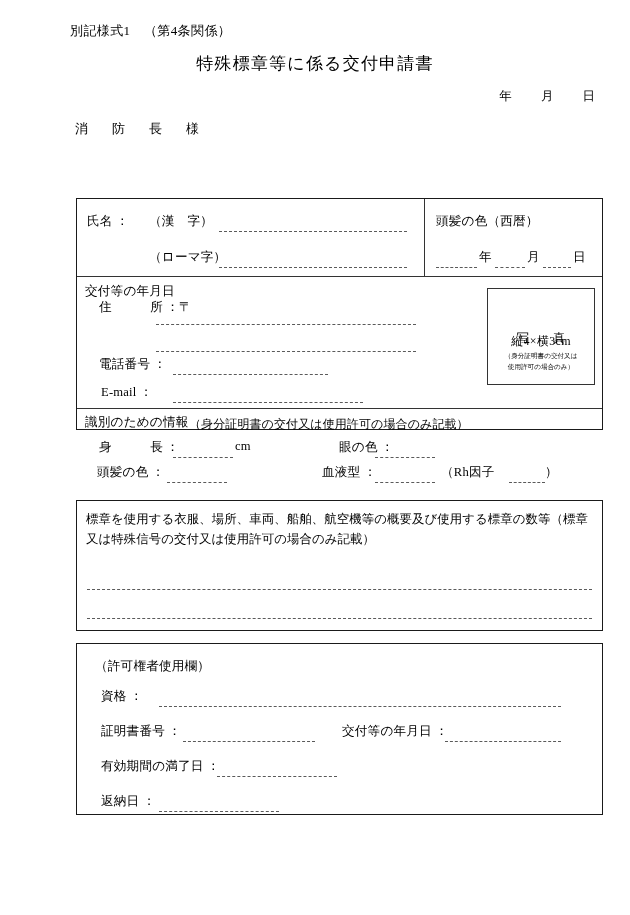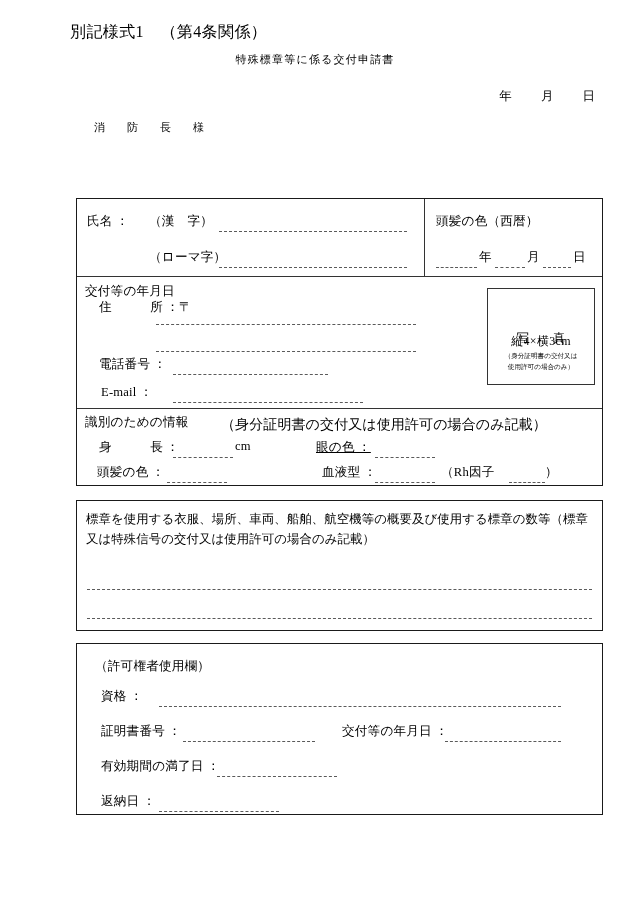--- a/index.html
+++ b/index.html
@@ -29,7 +29,7 @@
     position: absolute;
     left: 70px;
     top: 22px;
-    font-size: 16px;
+    font-size: 13px;
     letter-spacing: 0.4px;
     white-space: nowrap;
   }

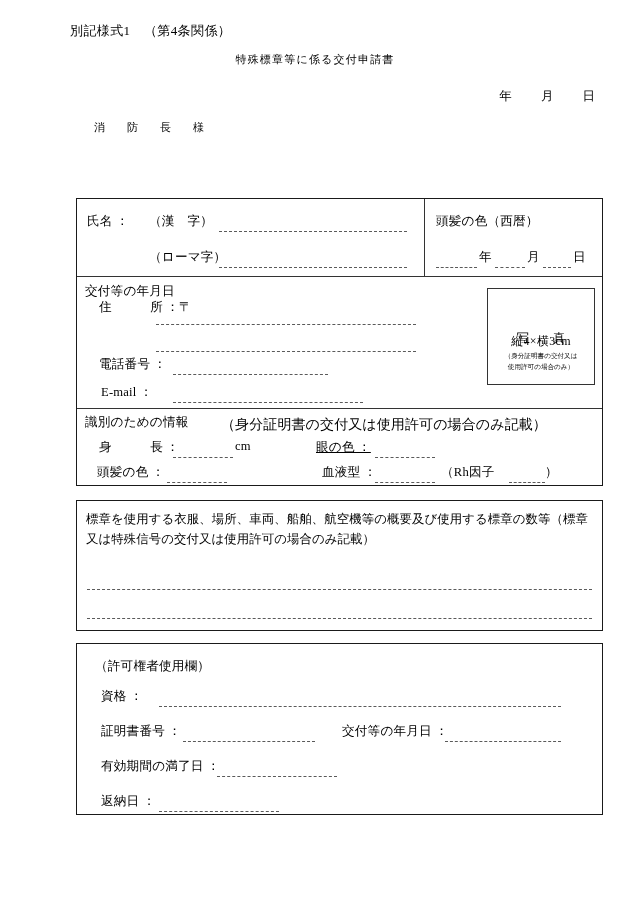--- a/index.html
+++ b/index.html
@@ -39,7 +39,7 @@
     top: 52px;
     width: 630px;
     text-align: center;
-    font-size: 11px;
+    font-size: 17px;
     letter-spacing: 1.2px;
     white-space: nowrap;
   }

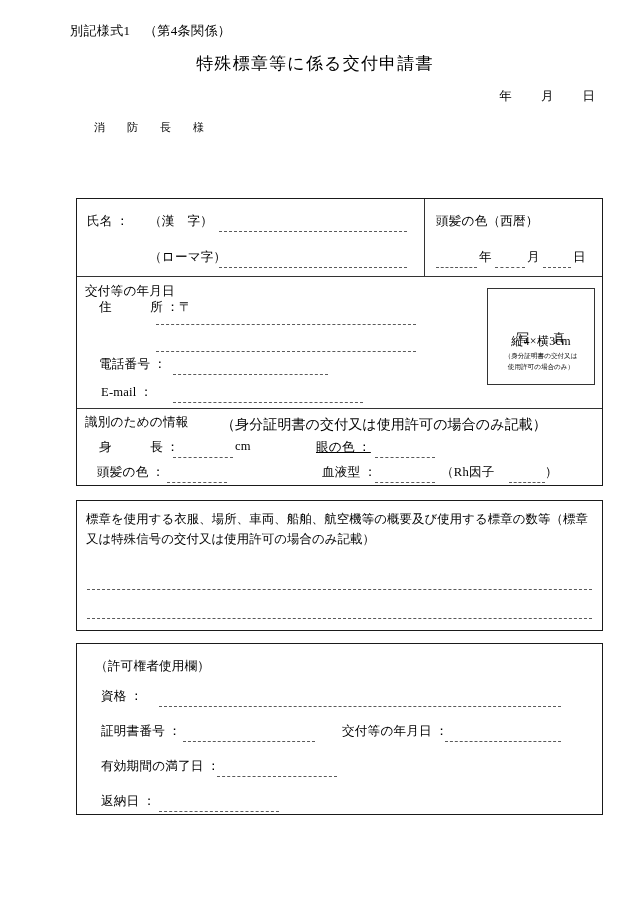--- a/index.html
+++ b/index.html
@@ -56,9 +56,9 @@
 
   .addressee {
     position: absolute;
-    left: 94px;
+    left: 75px;
     top: 120px;
-    font-size: 11px;
+    font-size: 13px;
     letter-spacing: 5.5px;
     white-space: nowrap;
   }

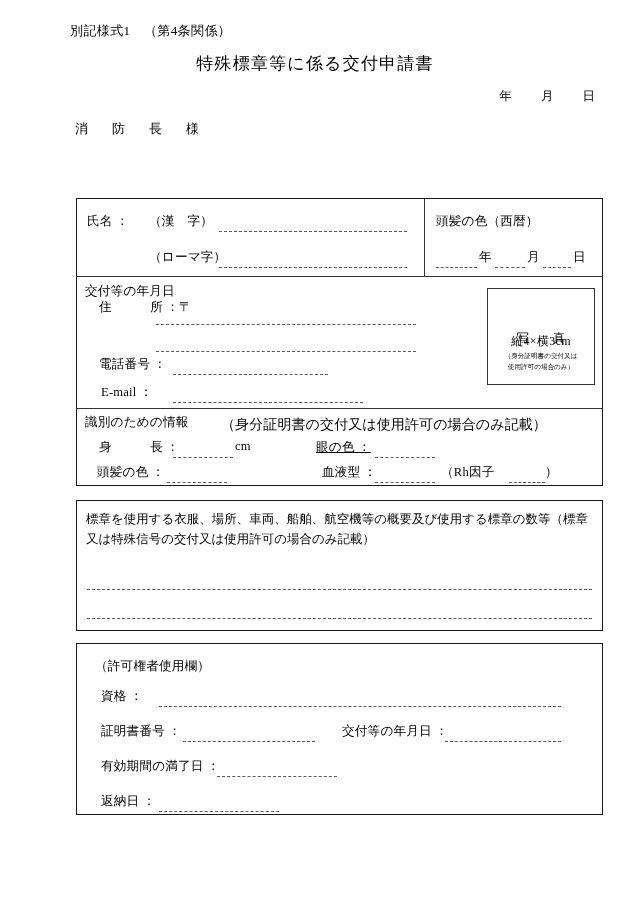--- a/index.html
+++ b/index.html
@@ -122,7 +122,7 @@
   }
 
   
-  #applicant-box { left: 76px; top: 198px; width: 527px; height: 288px; }
+  #applicant-box { left: 76px; top: 198px; width: 527px; height: 232px; }
 
   
   #photo-box {

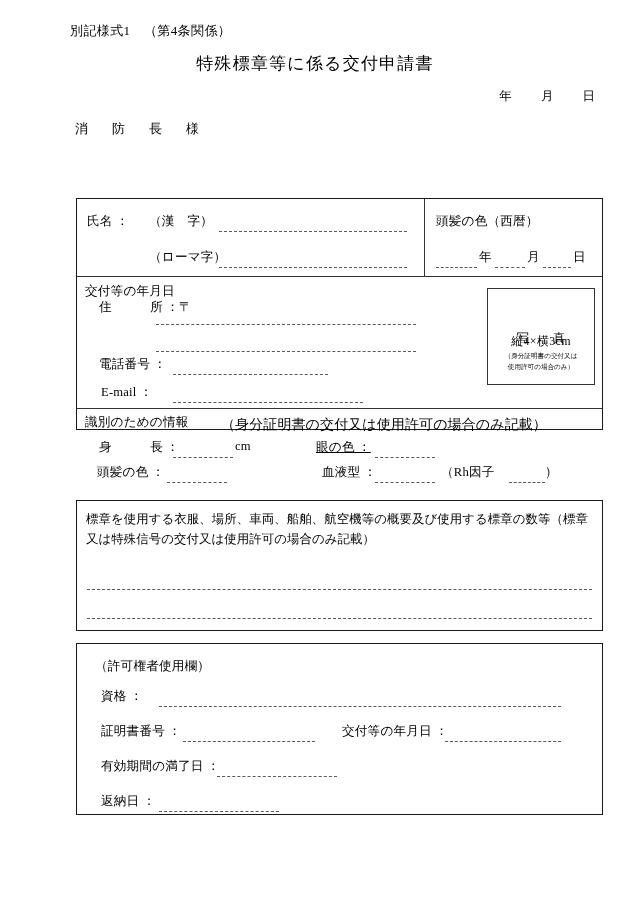--- a/index.html
+++ b/index.html
@@ -101,10 +101,9 @@
   }
   .lbl-sm {
     position: absolute;
-    font-size: 14px;
+    font-size: 12px;
     white-space: nowrap;
     letter-spacing: 0.1px;
-    margin-left: 32px;
   }
   .lbl-tiny {
     position: absolute;

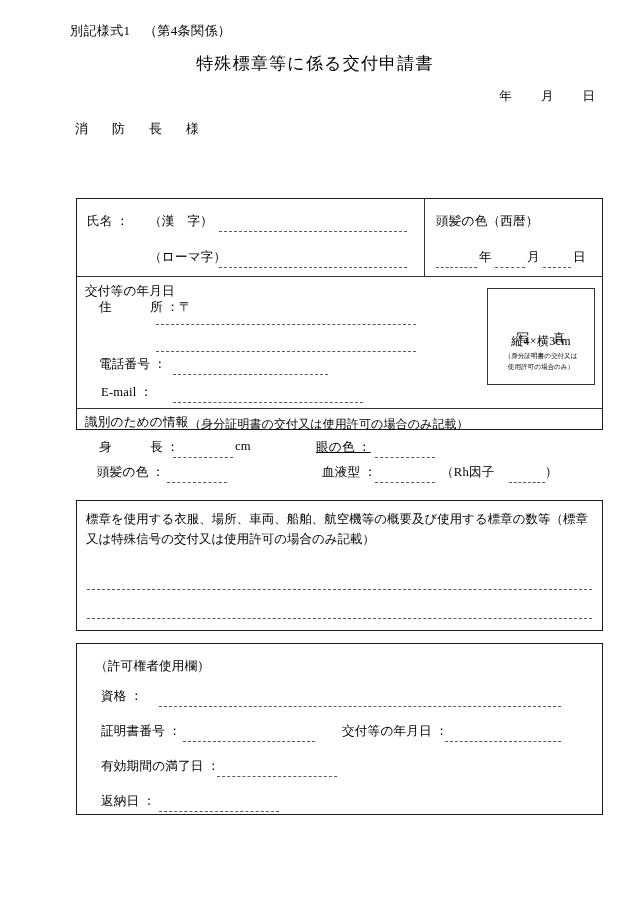--- a/index.html
+++ b/index.html
@@ -217,7 +217,7 @@
     <div class="rule" style="left:96px; top:258px; width:60px;"></div>
     <div class="lbl" style="left:158px; top:240px;">cm</div>
 
-    <div class="lbl" style="left:239px; top:240px;text-decoration:underline;">眼の色 ：</div>
+    <div class="lbl" style="left:262px; top:240px;">眼の色 ：</div>
     <div class="rule" style="left:298px; top:258px; width:60px;"></div>
 
     <div class="lbl" style="left:20px; top:265px;">頭髪の色 ：</div>

